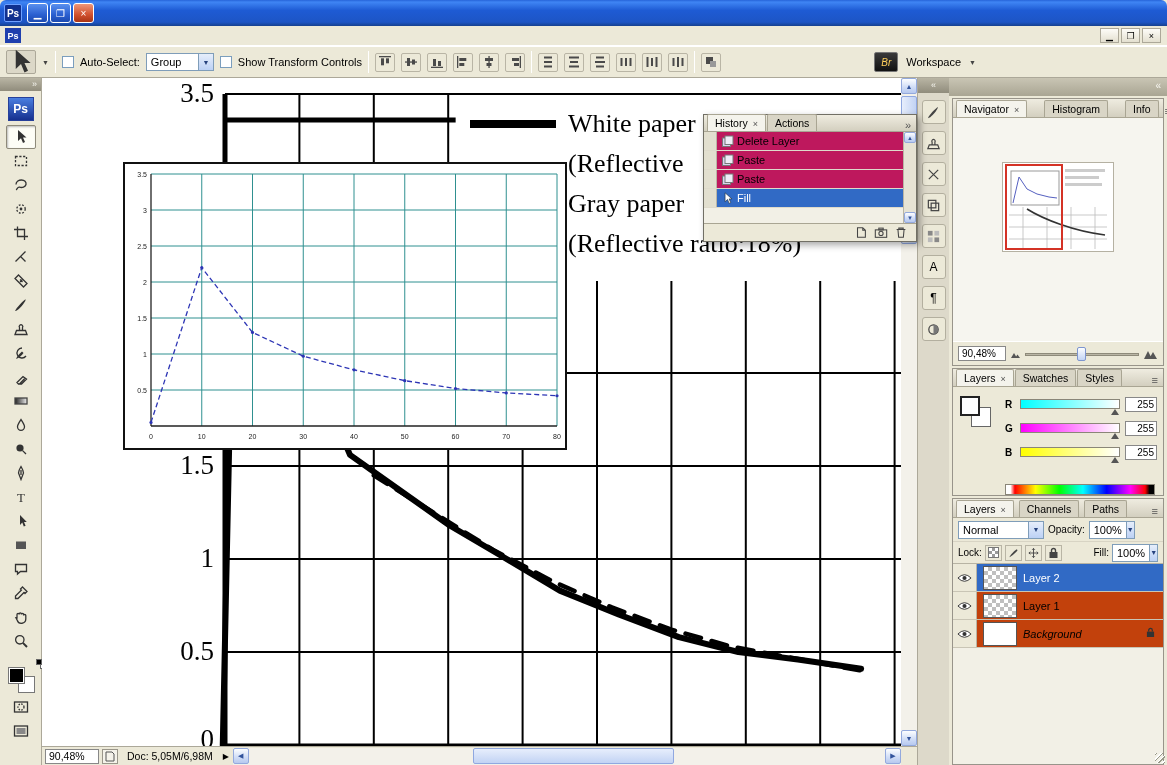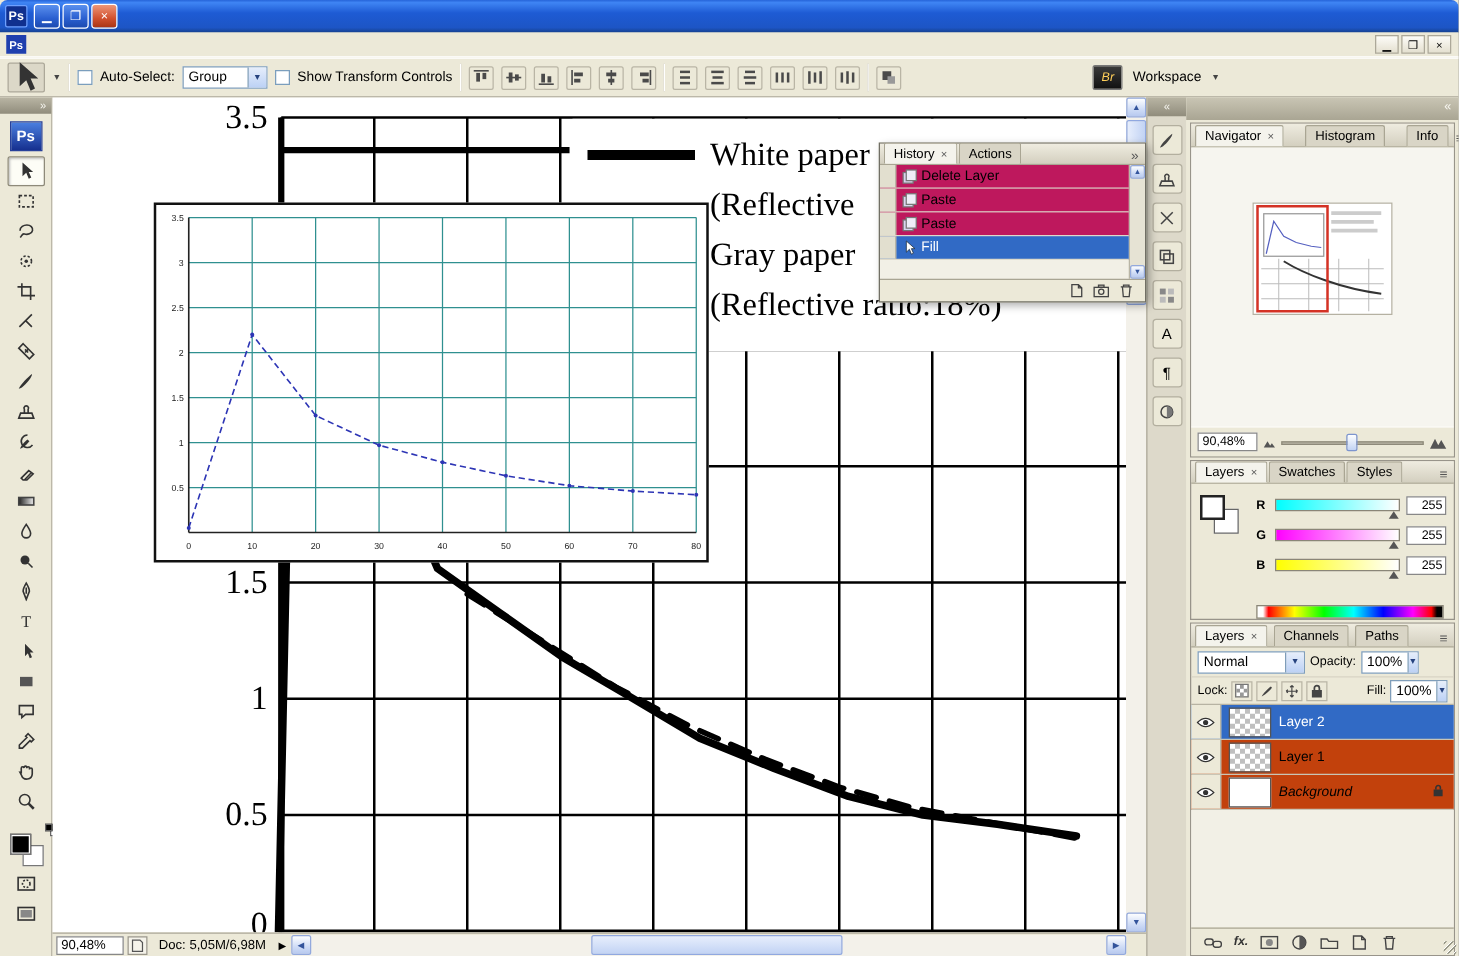--- a/index.html
+++ b/index.html
@@ -777,30 +777,6 @@
           </div>
         </div>
       <div class="lay-filler"></div>
-      <div class="lay-bottom">
-        <svg viewBox="0 0 16 14">
-            <rect x="1" y="4" width="7" height="5" rx="2"></rect>
-            <rect x="8" y="6" width="7" height="5" rx="2"></rect>
-          </svg>
-        <span class="fx-label">fx.</span>
-        <svg viewBox="0 0 16 14">
-            <rect x="1" y="2" width="14" height="10"></rect>
-            <circle cx="8" cy="7" r="3" fill="#888" stroke="none"></circle>
-          </svg>
-        <svg viewBox="0 0 16 14">
-            <circle cx="8" cy="7" r="5.5"></circle>
-            <path d="M8 1.5 a5.5 5.5 0 0 1 0 11 Z" fill="#555" stroke="none"></path>
-          </svg>
-        <svg viewBox="0 0 16 14">
-            <path d="M1 4 h5 l1.5 2 H15 V12 H1 Z"></path>
-          </svg>
-        <svg viewBox="0 0 16 14">
-            <path d="M3 1.5 h7 l3 3 V12.5 H3 Z M10 1.5 V4.5 H13"></path>
-          </svg>
-        <svg viewBox="0 0 16 14">
-            <path d="M3 3.5 h10 M5.5 3.5 V2 h5 v1.5 M4.5 3.5 l0.8 9 h5.4 l0.8 -9"></path>
-          </svg>
-      </div>
     </div>
     <div class="grip"></div>
   </div>

